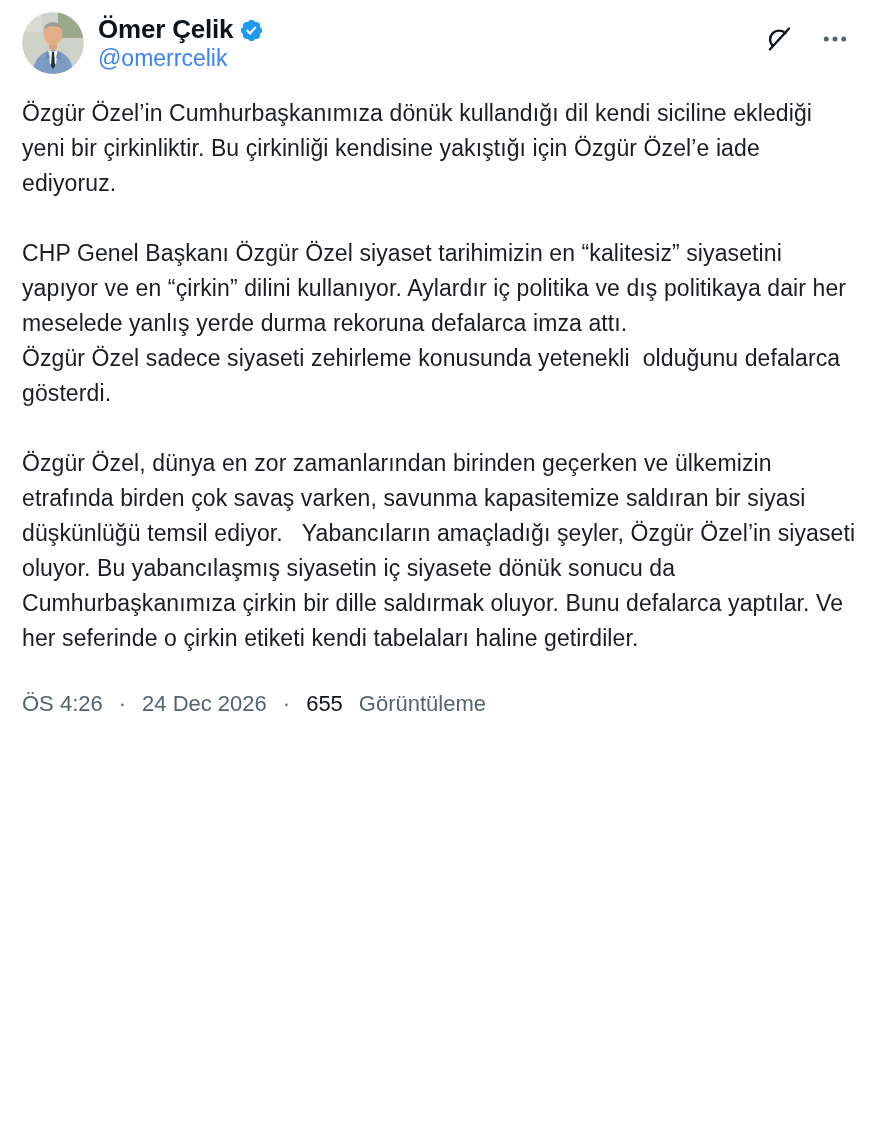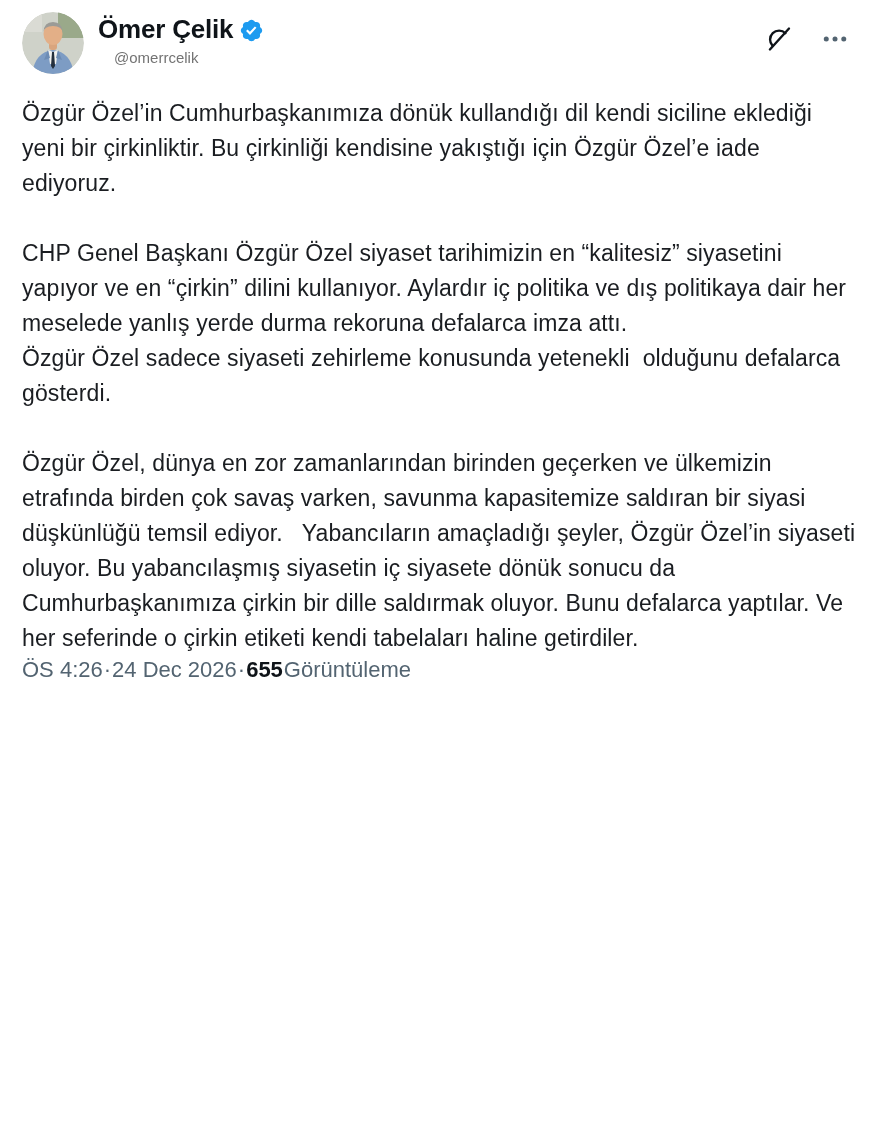--- a/index.html
+++ b/index.html
@@ -55,10 +55,9 @@
     margin-top: 2px;
   }
   .handle {
-    font-size: 15px;
+    font-size: 23px;
     line-height: 28px;
-    color: #737373;
-    margin-left: 16px;
+    color: #3b82f6;
   }
   .header-spacer { flex: 1 1 auto; }
   .header-actions {

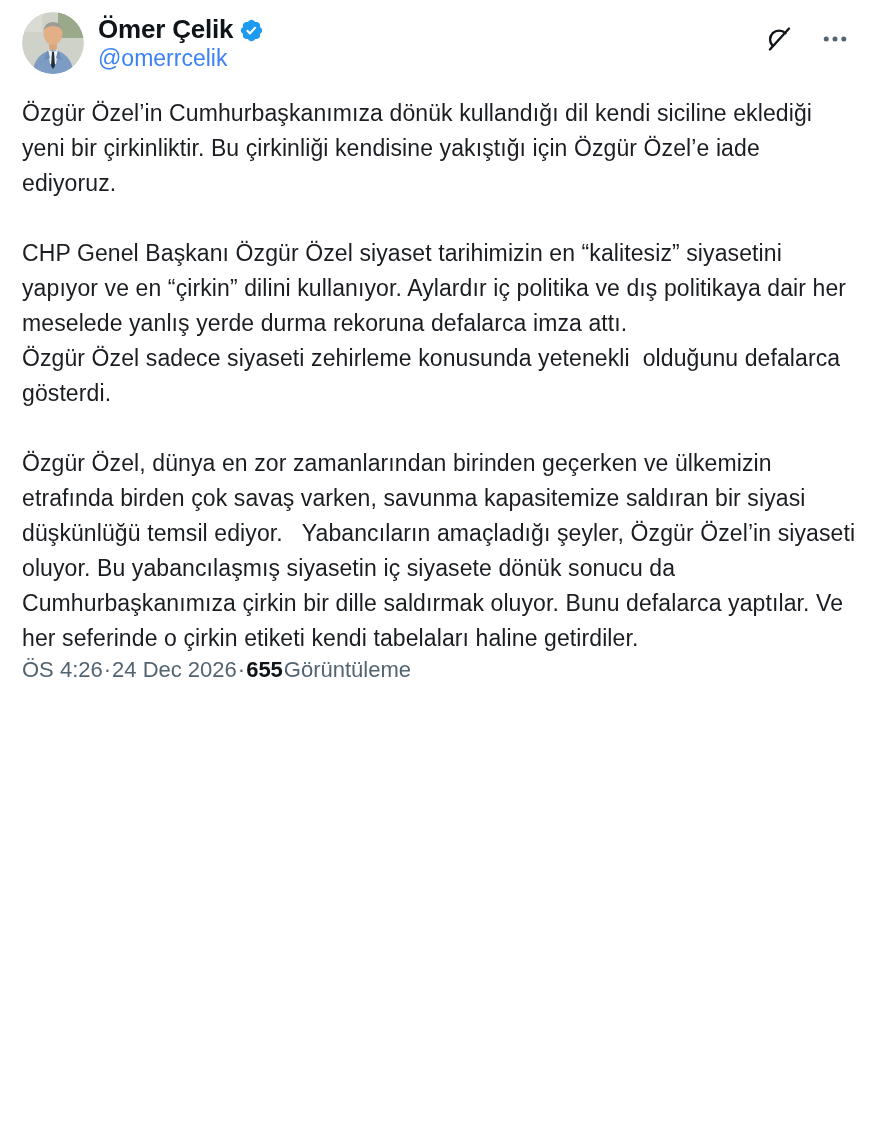--- a/index.html
+++ b/index.html
@@ -91,12 +91,13 @@
   .tweet-body p:last-child { margin-bottom: 0; }
   
   .footer {
+    margin-top: 34px;
     font-size: 22px;
     line-height: 28px;
     color: #536471;
     display: flex;
     align-items: flex-start;
-    gap: 1px;
+    gap: 16px;
     white-space: nowrap;
   }
   .views-count {

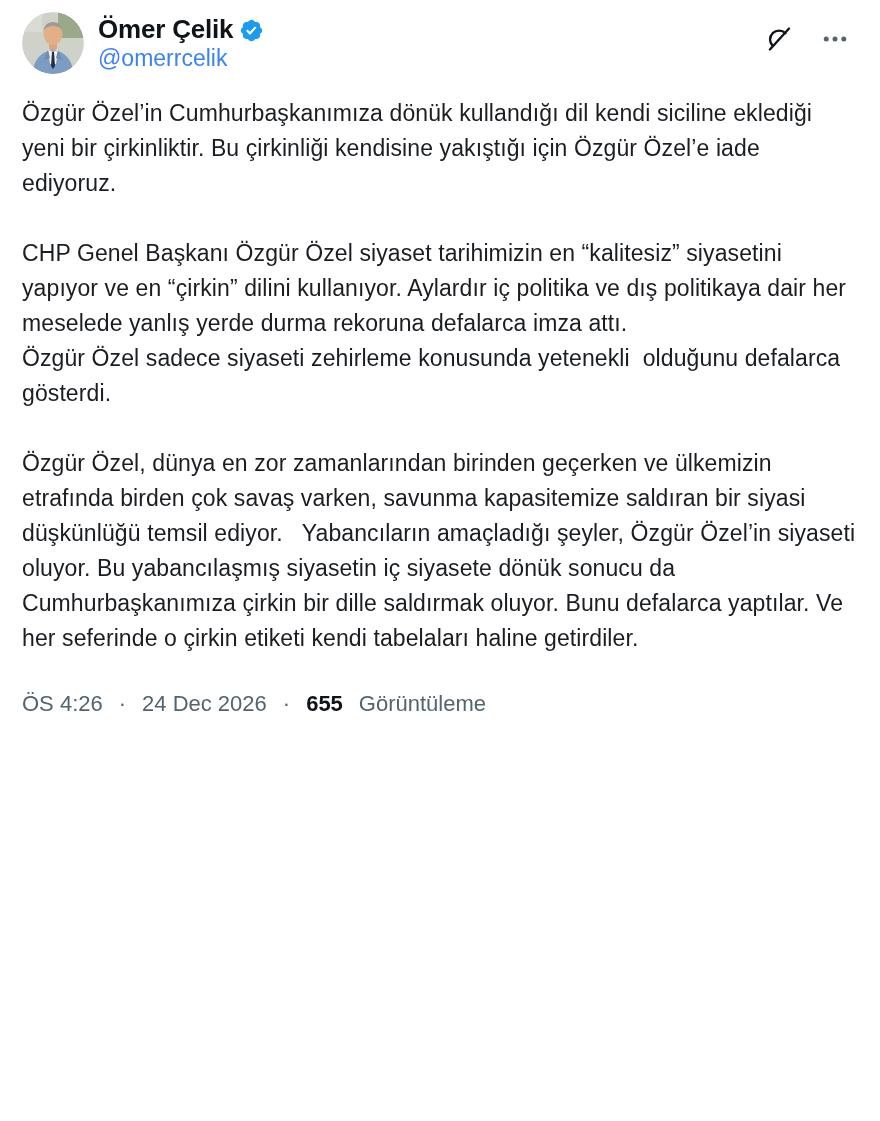--- a/index.html
+++ b/index.html
@@ -102,7 +102,7 @@
   }
   .views-count {
     color: #0f1419;
-    font-weight: 700;
+    font-weight: 400;
   }
 </style>
 </head>

